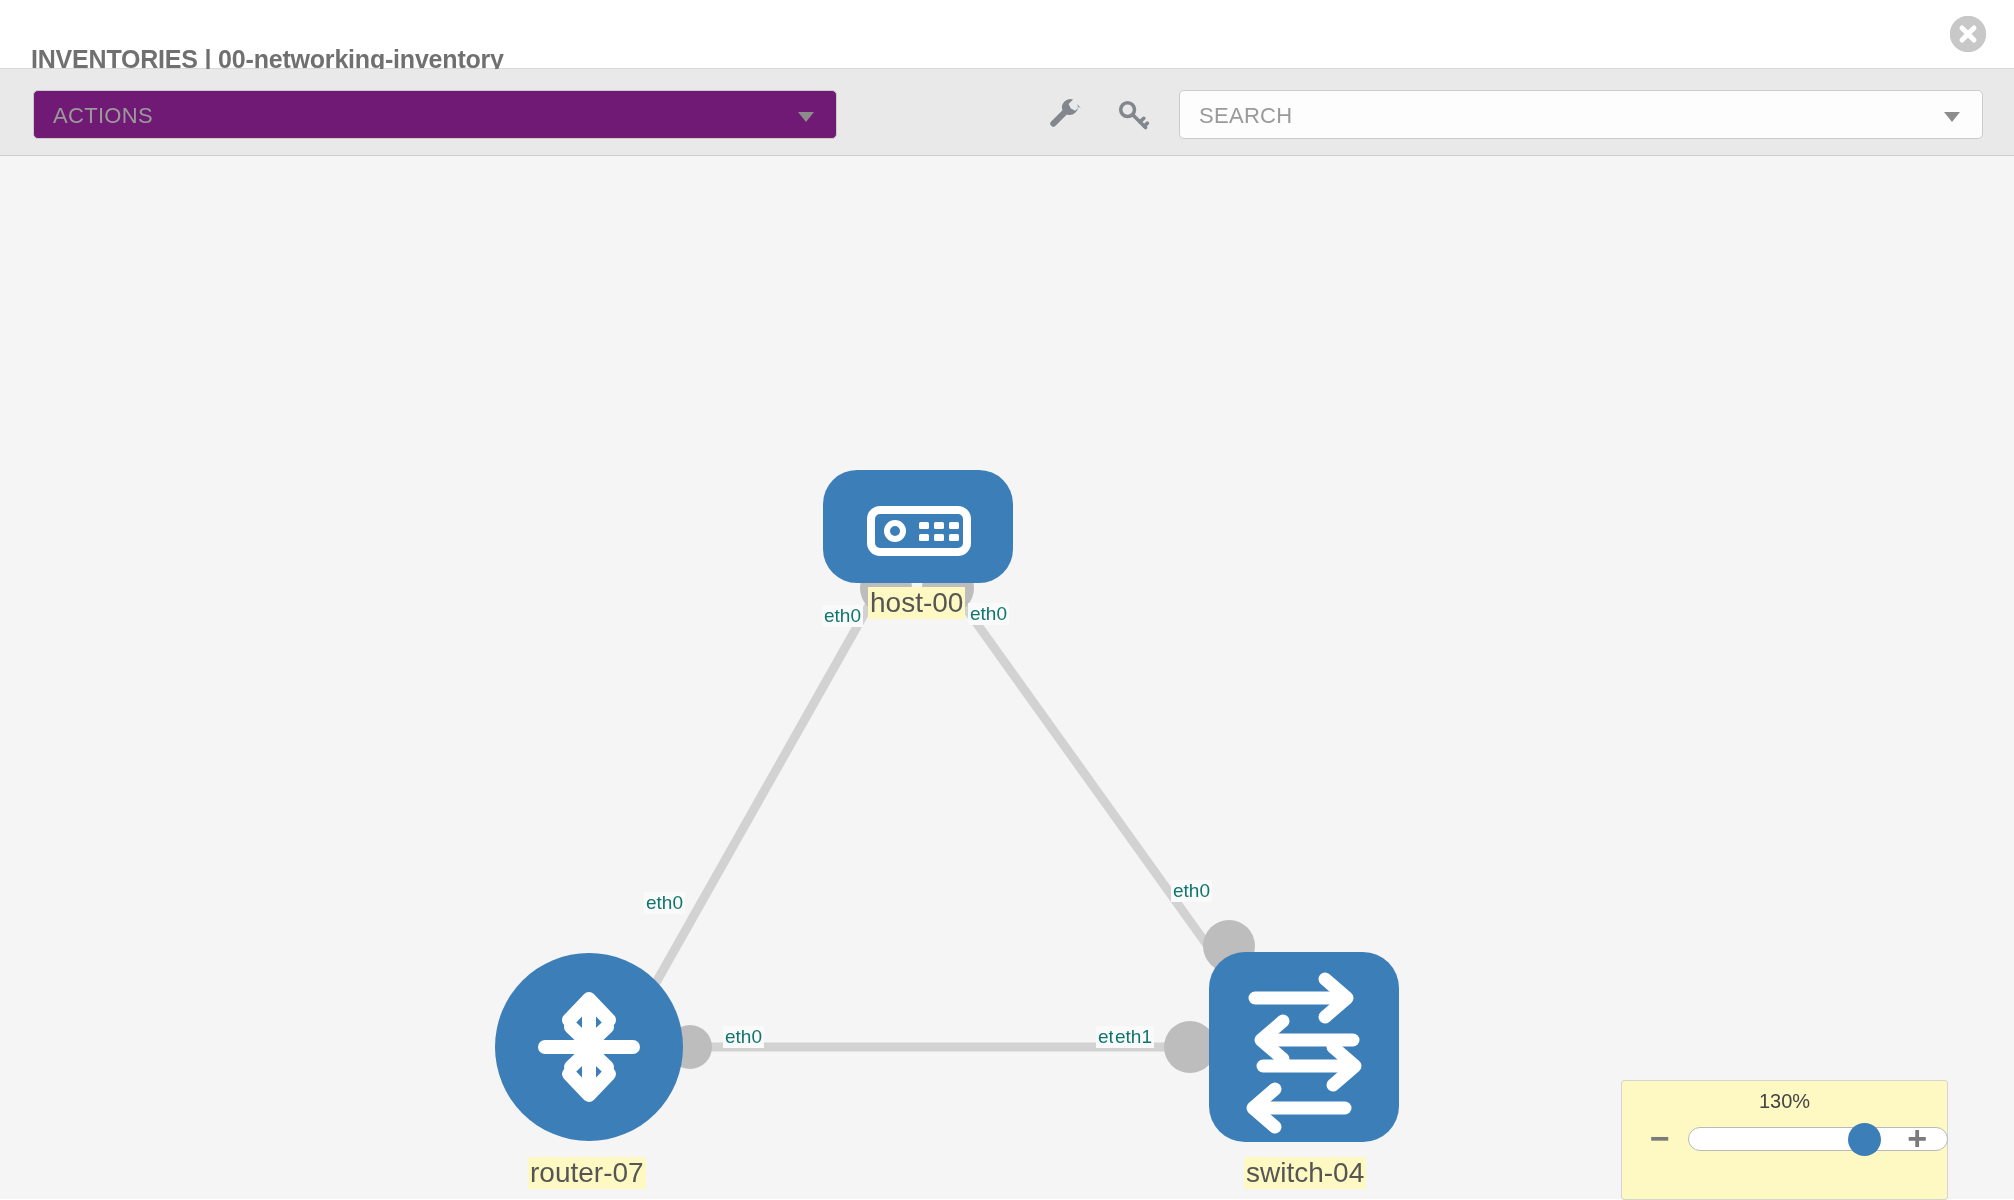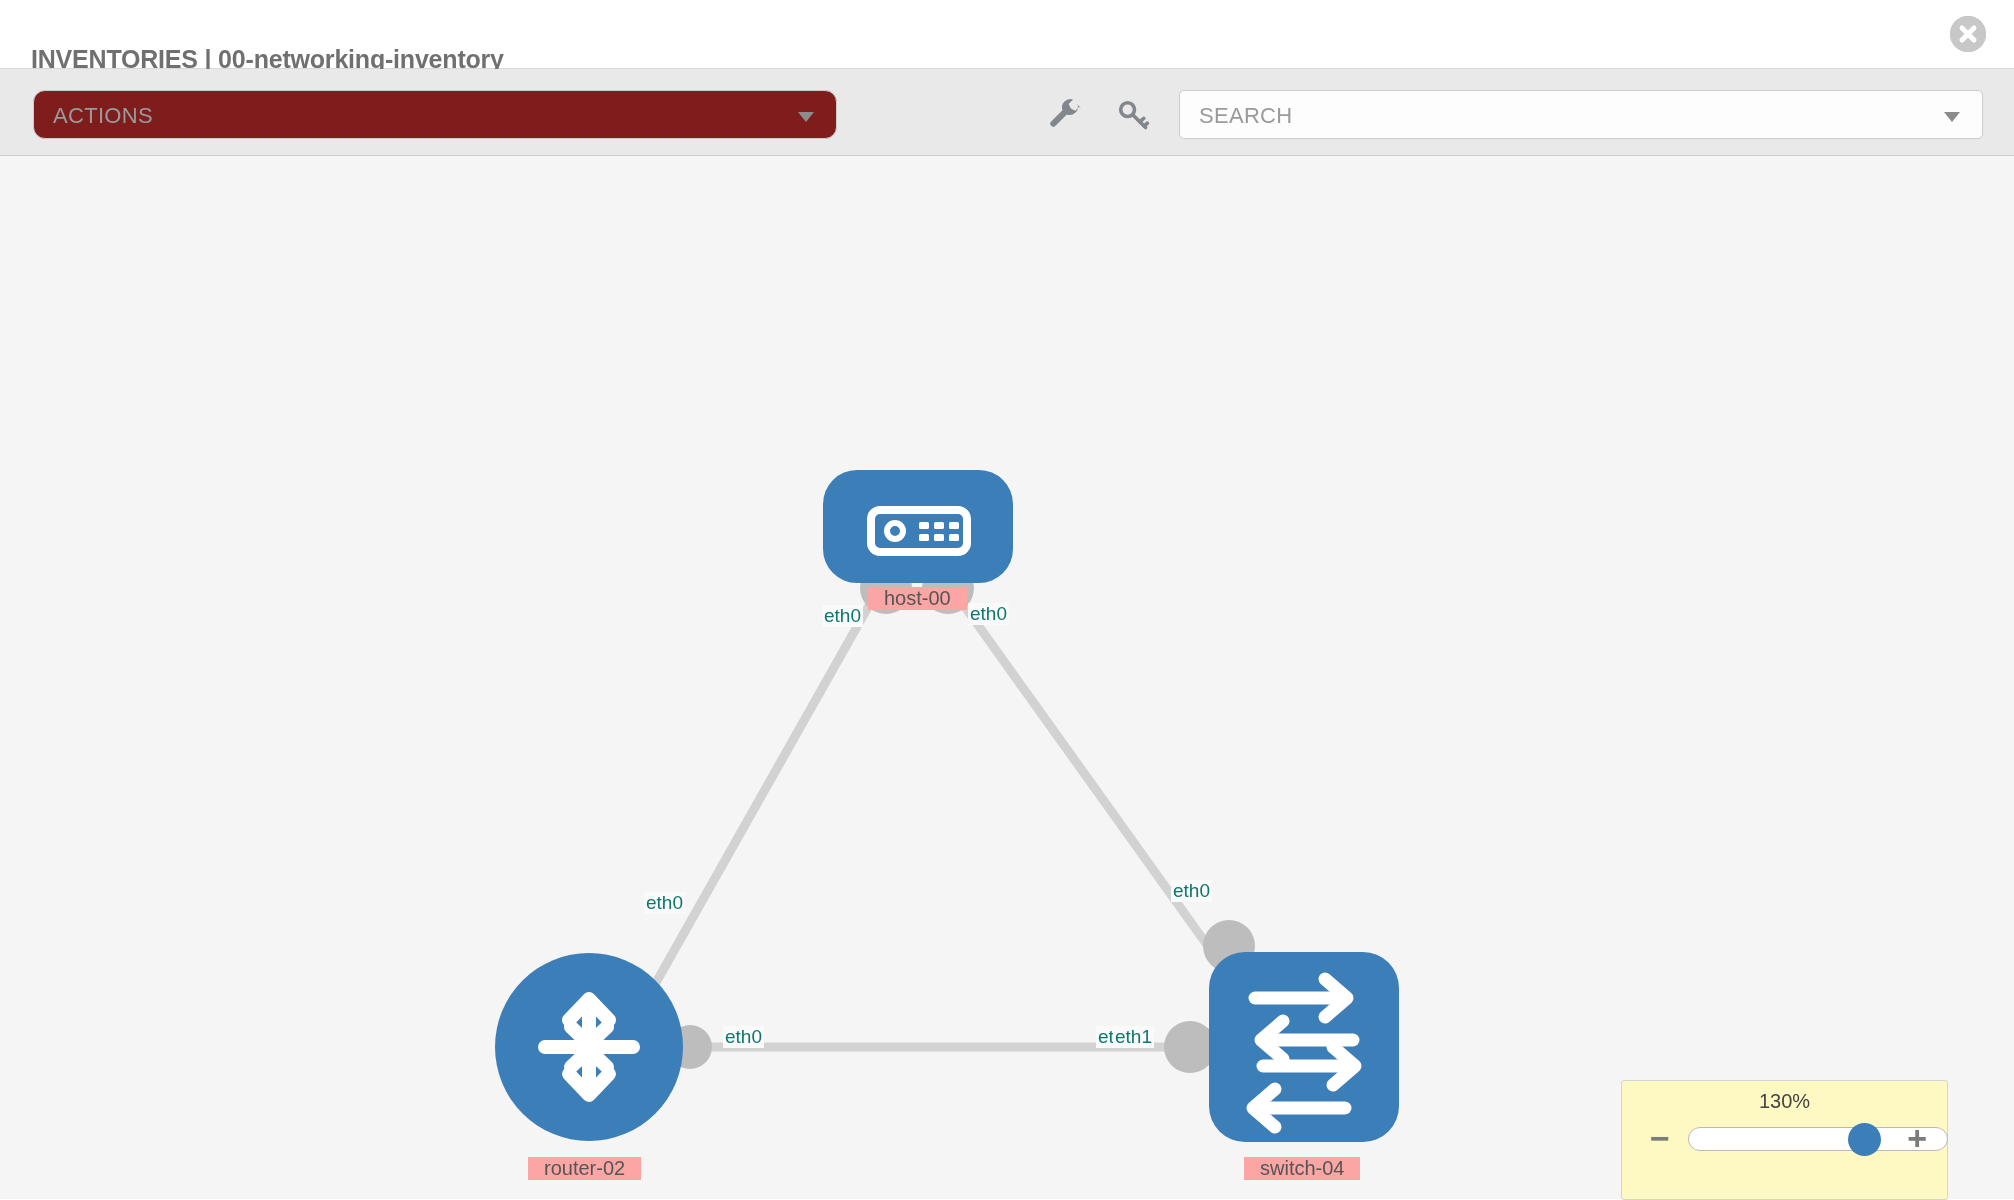--- a/index.html
+++ b/index.html
@@ -50,9 +50,9 @@
     position: absolute;
     left: 33px; top: 21px;
     width: 804px; height: 49px;
-    background: #7f1d1d;
+    background: #701a75;
     border: 1px solid #ccc;
-    border-radius: 12px;
+    border-radius: 5px;
     cursor: pointer;
   }
   .actions-select .label {

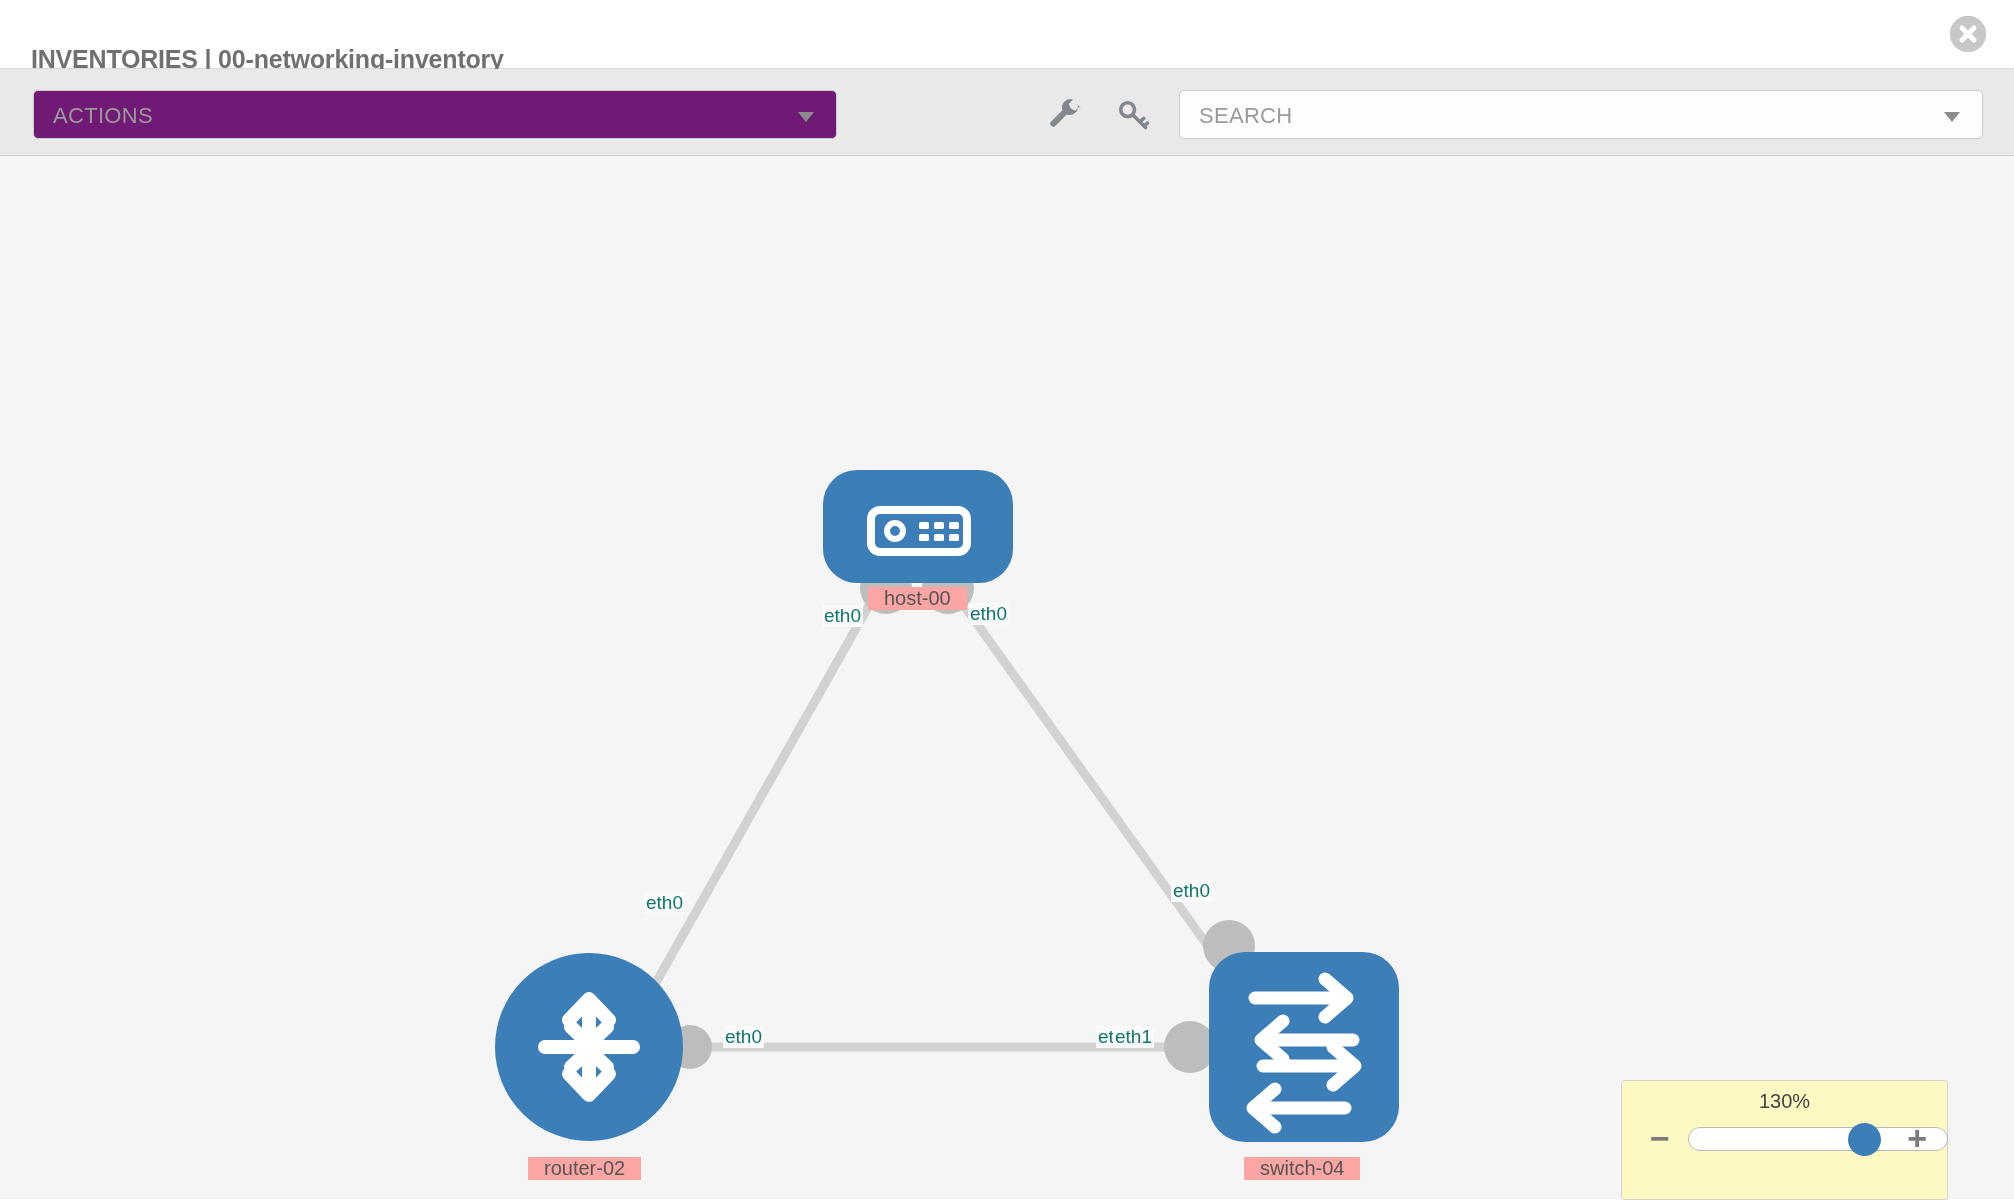--- a/index.html
+++ b/index.html
@@ -113,11 +113,11 @@
   
   .node-label {
     position: absolute;
-    font-size: 20px;
+    font-size: 28px;
     color: #555;
-    background: #fca5a5;
+    background: #fef9c3;
     white-space: nowrap;
-    padding: 0 16px;
+    padding: 0 2px;
   }
   .iface-label {
     position: absolute;

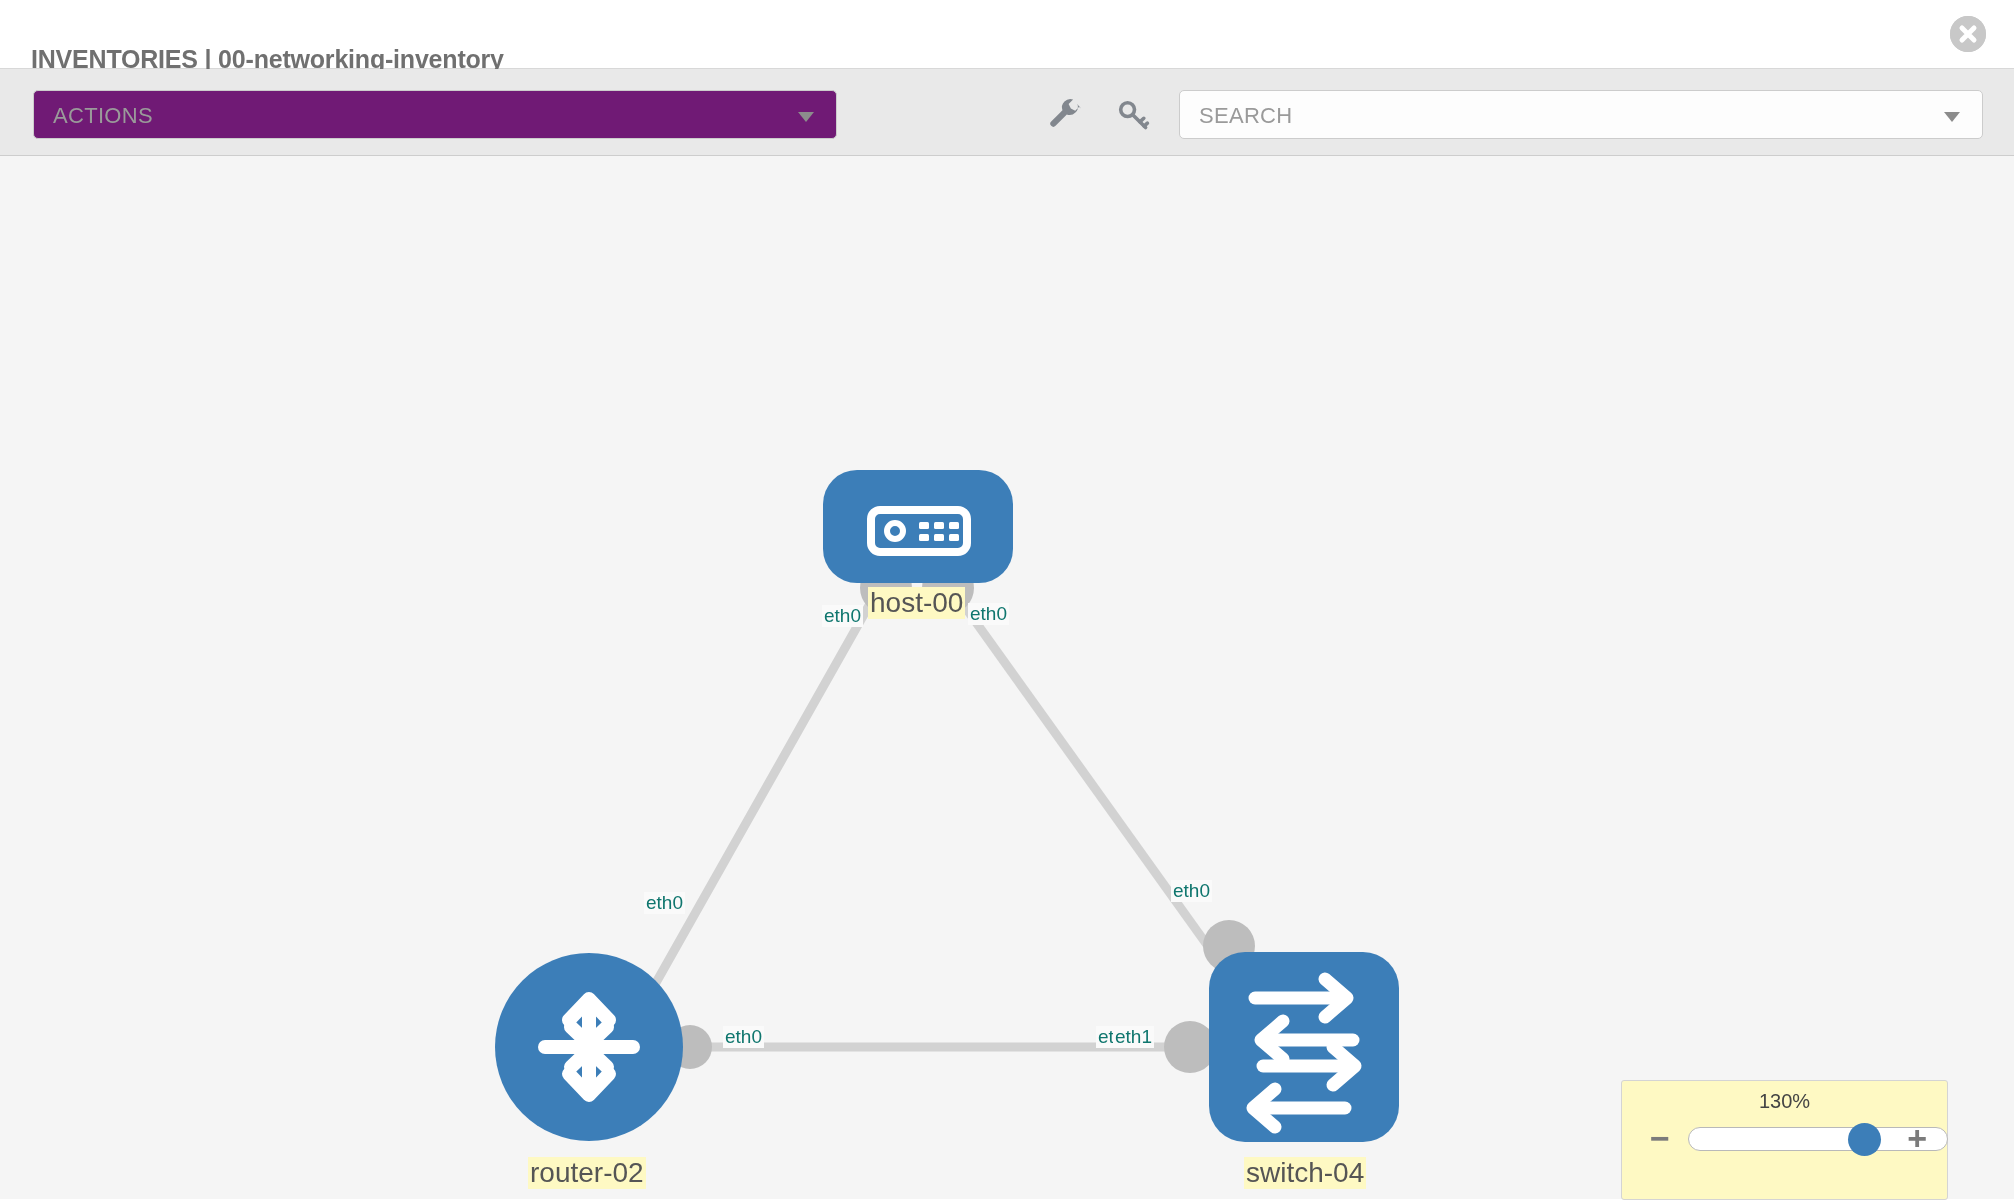--- a/index.html
+++ b/index.html
@@ -291,7 +291,7 @@
 
   <div class="node-label" style="left:868px; top:431px;">host-00</div>
 
-  <div class="node-label" style="left:528px; top:1001px;">router-02</div>
+  <div class="node-label" style="left:528px; top:1001px;">router-07</div>
 
   <div class="node-label" style="left:1244px; top:1001px;">switch-04</div>
 

